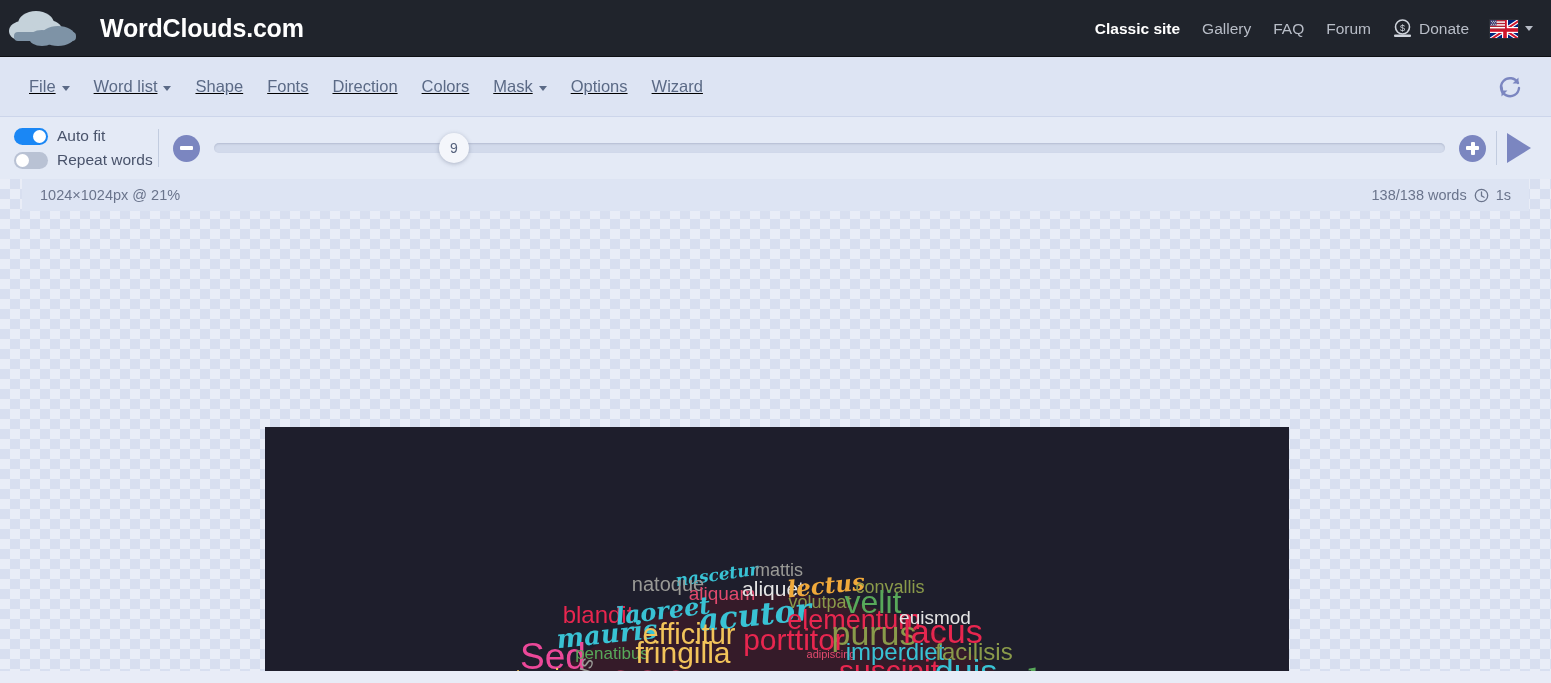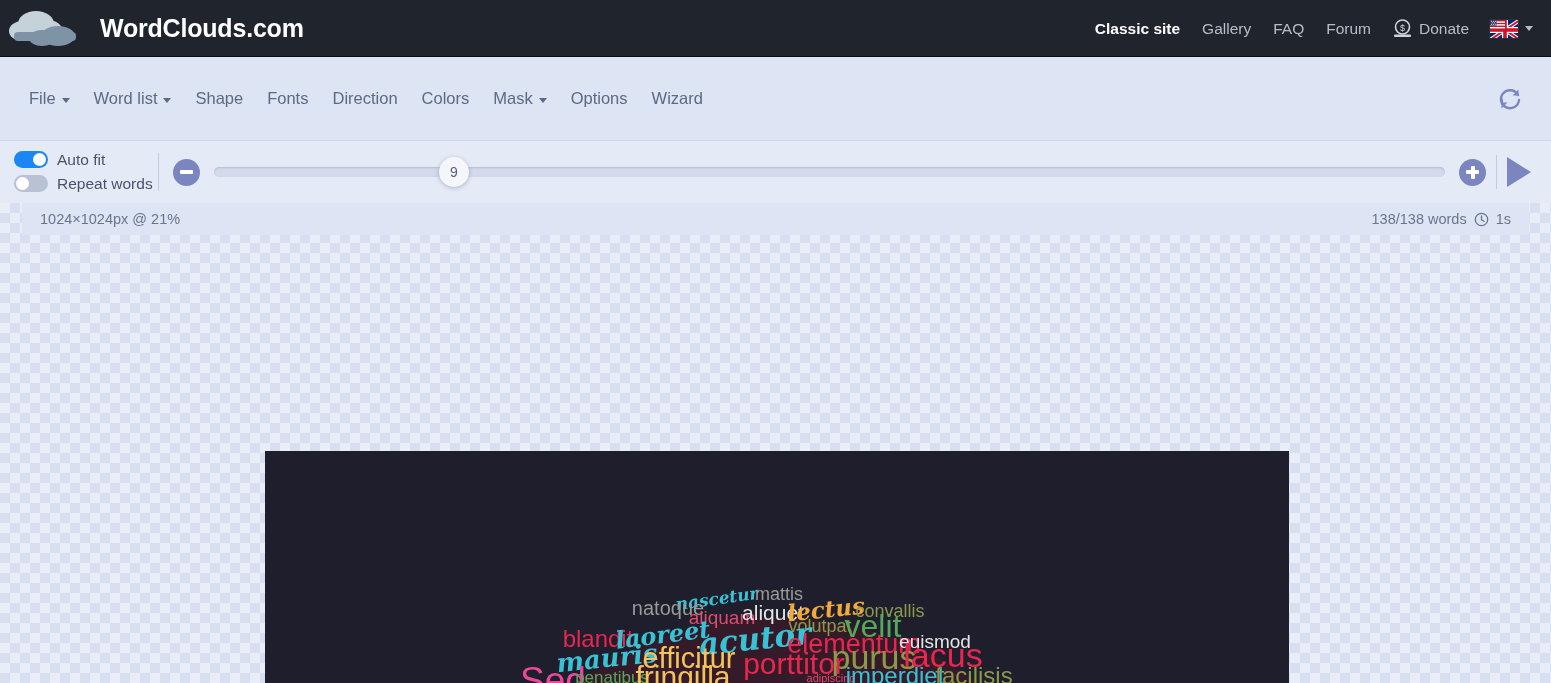--- a/index.html
+++ b/index.html
@@ -42,12 +42,13 @@
 
   
   .menubar {
-    height:84px; width:1551px;
+    height:60px; width:1551px;
     background:#dde4f3;
     display:flex; align-items:center;
     padding:0 22px;
     position:relative;
     border-bottom:1px solid #ccd5ea;
+    text-decoration:underline;
   }
   .menu-item {
     color:#5b6a86; font-size:16.5px;

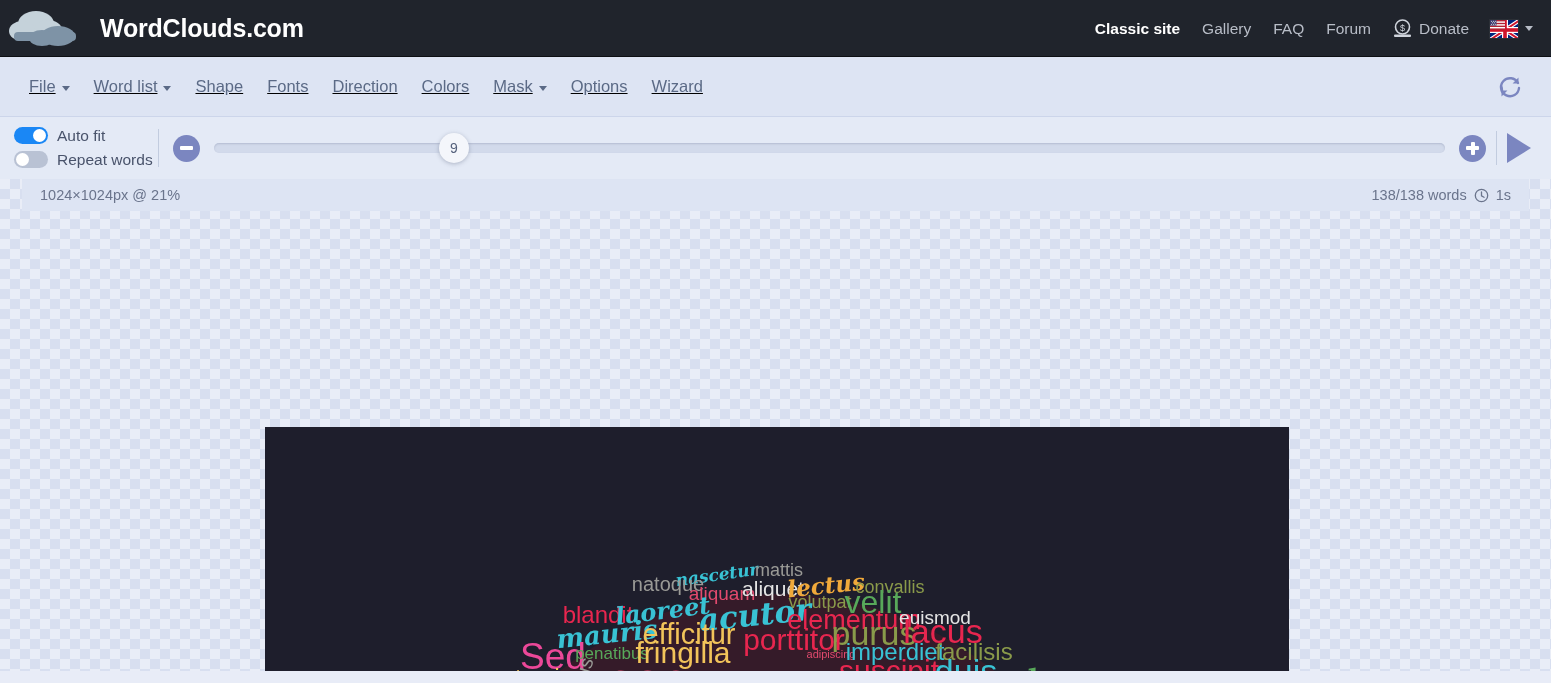--- a/index.html
+++ b/index.html
@@ -72,7 +72,7 @@
     position:relative;
   }
   .toggles { display:flex; flex-direction:column; gap:6px; width:140px; flex:0 0 auto;}
-  .toggle-row { display:flex; align-items:flex-start; gap:9px; }
+  .toggle-row { display:flex; align-items:center; gap:9px; }
   .switch {
     width:34px; height:17px; border-radius:9px; position:relative; flex:0 0 auto;
     cursor:pointer;

